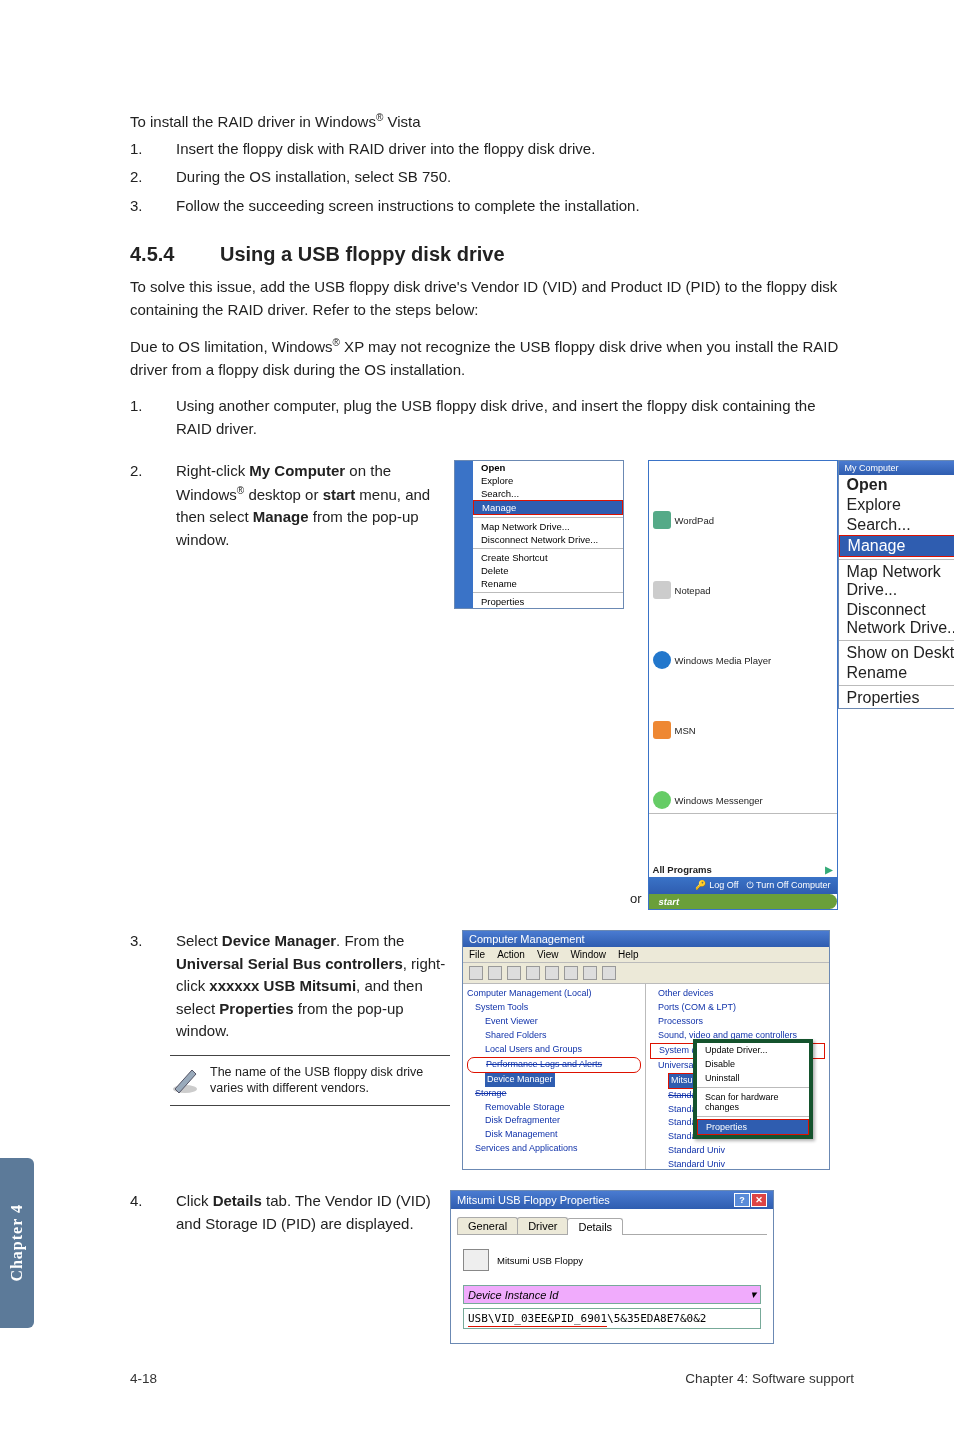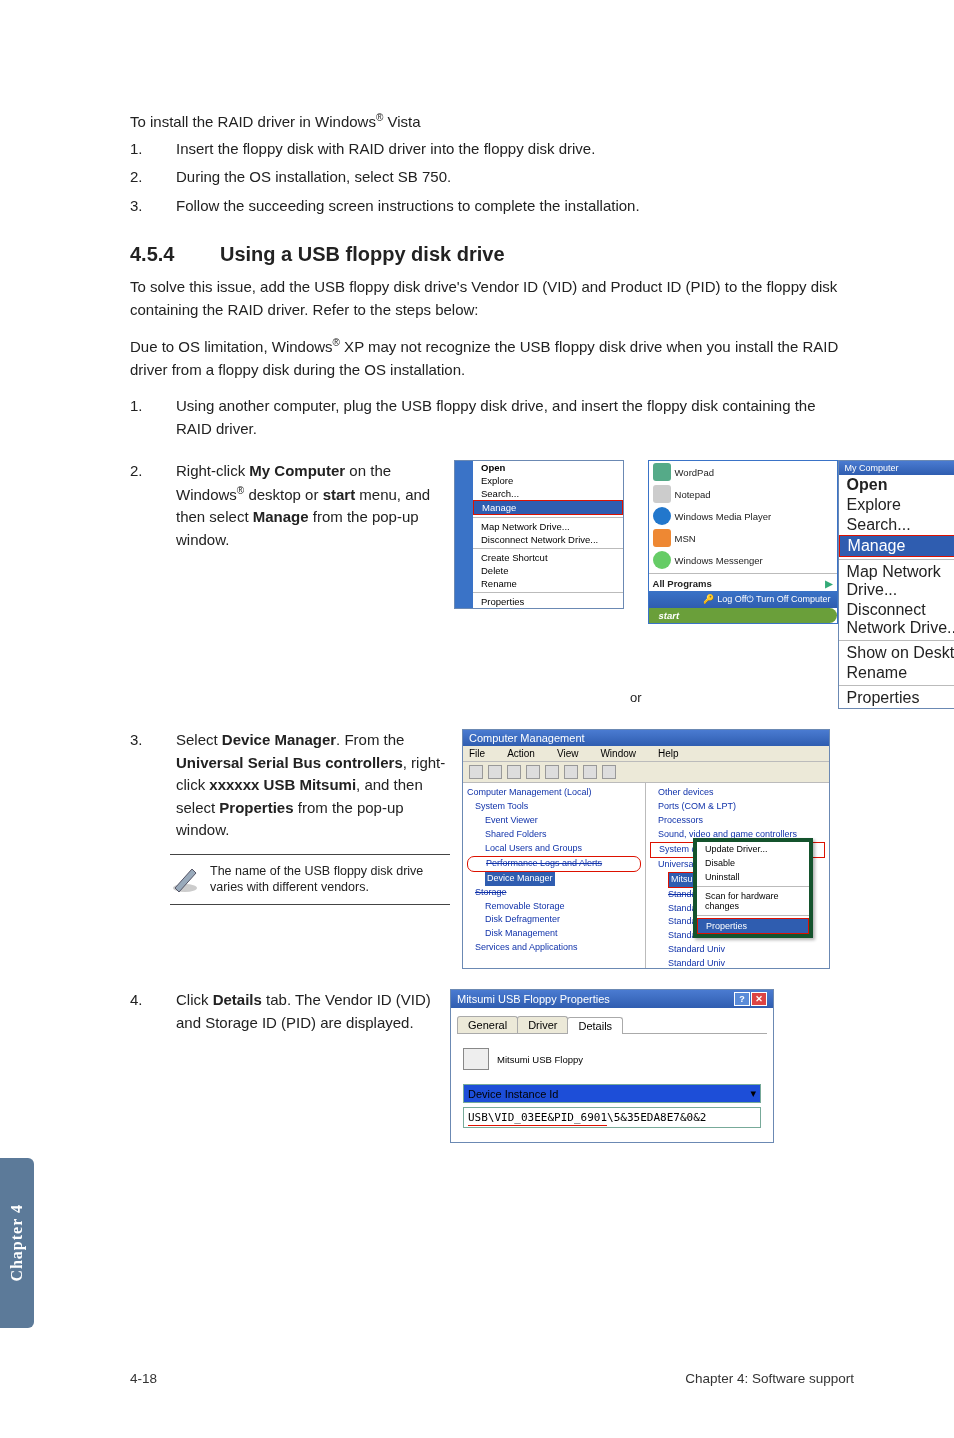--- a/index.html
+++ b/index.html
@@ -34,7 +34,7 @@
 
   .contextmenu { width:170px; }
   .startmenu { width:190px; border:1px solid #3a73c7; font-size:9.5px; background:#fff; }
-  .start-row { display:flex; align-items:center; padding:2px 4px; }
+  .start-row { display:flex; align-items:center; padding:2px 4px;margin-top:48px; }
   .start-row .icon { width:18px; height:18px; margin-right:4px; background:#5a8; border-radius:3px; flex:none; }
   .start-sub { width:150px; border:1px solid #6b89b3; position:relative; background:#fff; }
   .start-wrap { display:flex; align-items:flex-start; gap:0; }

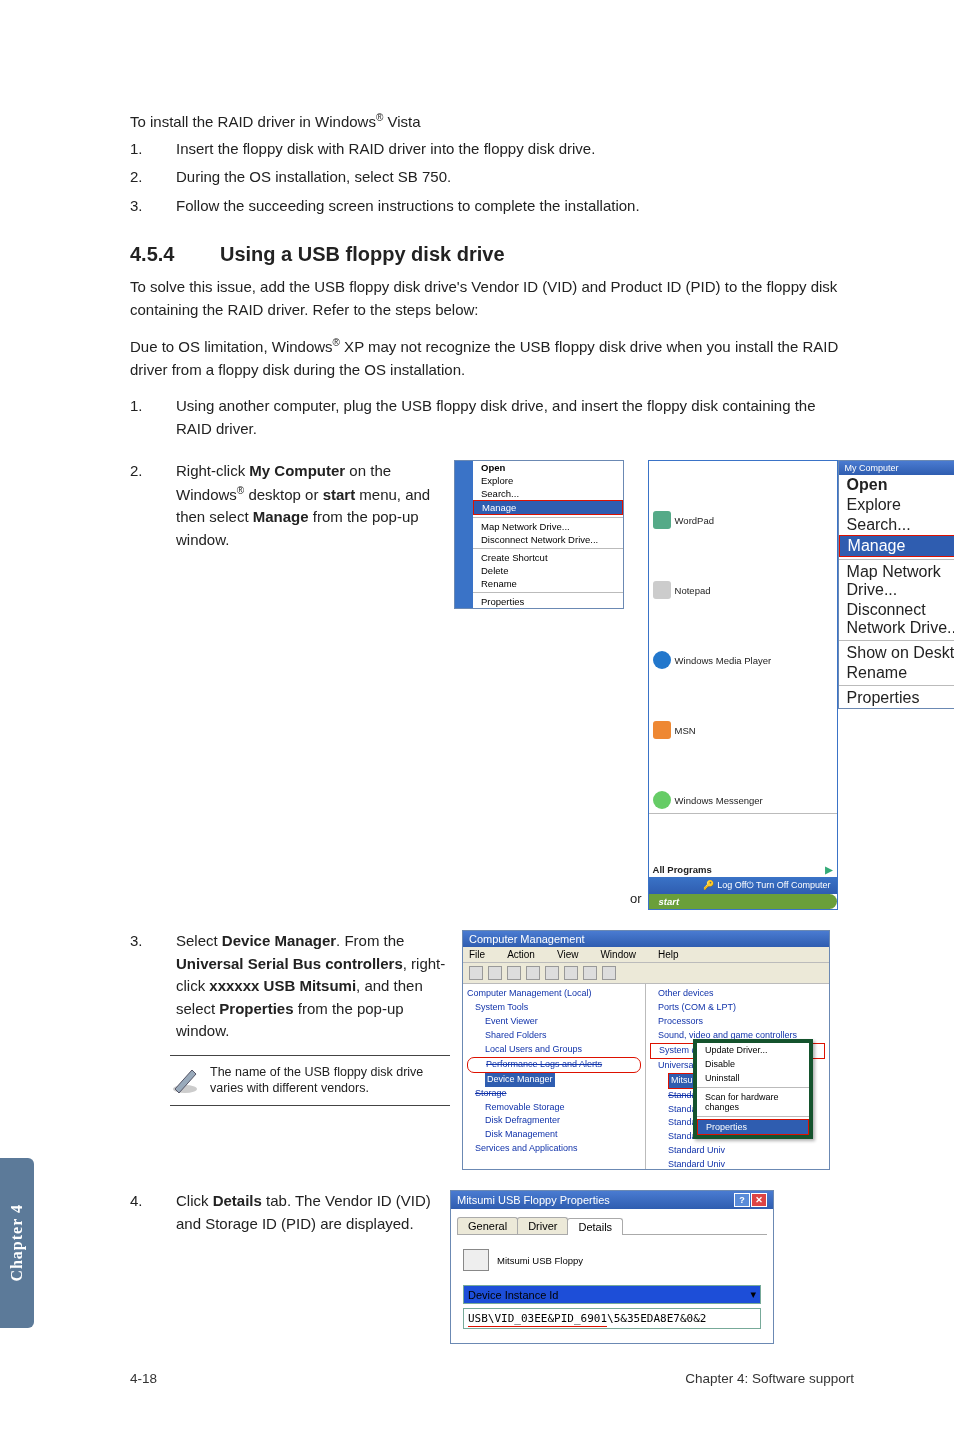--- a/index.html
+++ b/index.html
@@ -38,7 +38,7 @@
   .start-row .icon { width:18px; height:18px; margin-right:4px; background:#5a8; border-radius:3px; flex:none; }
   .start-sub { width:150px; border:1px solid #6b89b3; position:relative; background:#fff; }
   .start-wrap { display:flex; align-items:flex-start; gap:0; }
-  .start-bottom { background:linear-gradient(#3a73c7,#2f5db0); color:#fff; padding:3px 6px; display:flex; justify-content:flex-end; gap:0; font-size:9px; }
+  .start-bottom { background:linear-gradient(#3a73c7,#2f5db0); color:#fff; padding:3px 6px; display:flex; justify-content:flex-end; gap:8px; font-size:9px; }
   .start-btn { background:#6a9f3a; color:#fff; padding:2px 10px; font-style:italic; font-weight:bold; border-radius:0 10px 10px 0; }
   .or-label { font-size:13px; margin:0 6px; align-self:flex-end; padding-bottom:4px; }
 

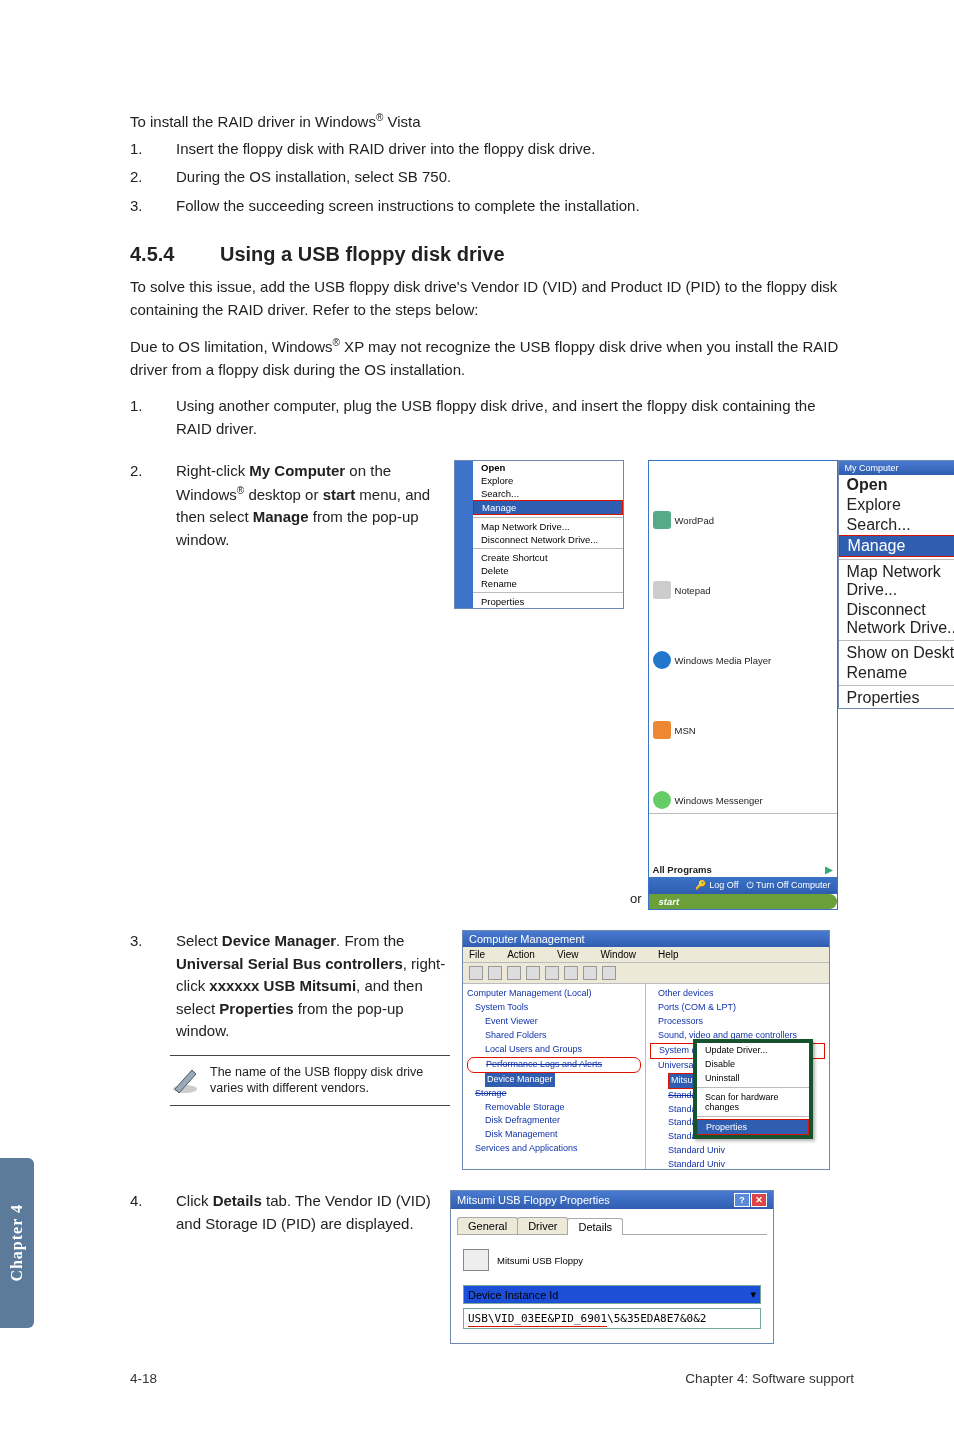--- a/index.html
+++ b/index.html
@@ -43,7 +43,7 @@
   .or-label { font-size:13px; margin:0 6px; align-self:flex-end; padding-bottom:4px; }
 
   .mgmt { width:368px; }
-  .mgmt .menubar { background:#ece9d8; padding:2px 6px; font-size:10px; display:flex; gap:22px; border-bottom:1px solid #bbb;}
+  .mgmt .menubar { background:#ece9d8; padding:2px 6px; font-size:10px; display:flex; gap:12px; border-bottom:1px solid #bbb;}
   .mgmt .toolbar { background:#ece9d8; padding:3px 6px; border-bottom:1px solid #bbb; display:flex; gap:5px; }
   .mgmt .toolbar .tbtn { width:14px;height:14px;border:1px solid #999;background:#ddd; }
   .mgmt .body { display:flex; height:185px; }

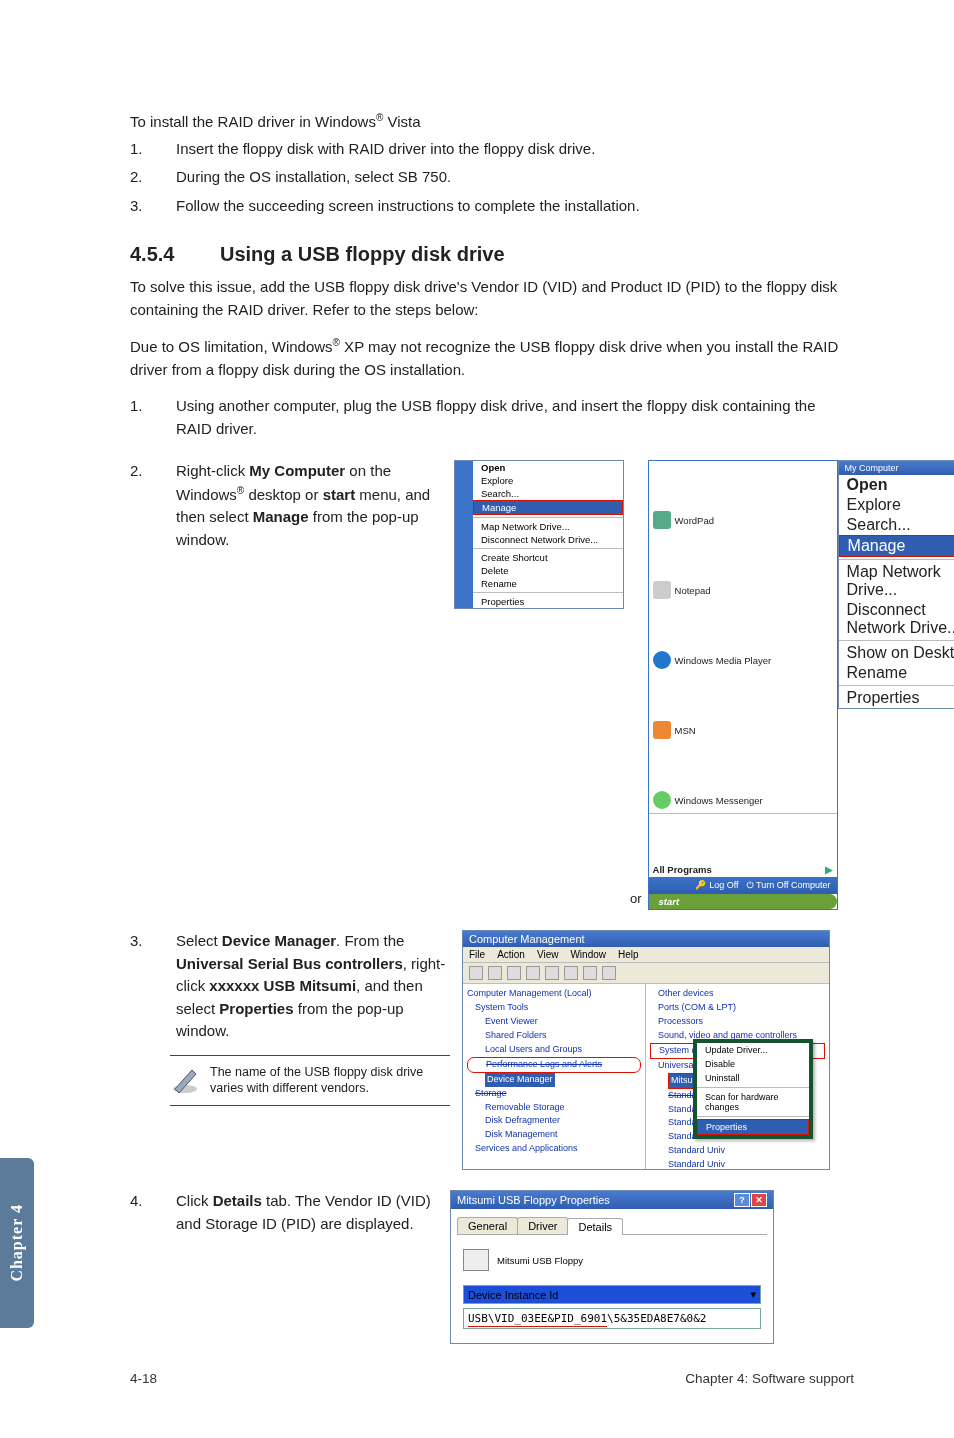--- a/index.html
+++ b/index.html
@@ -63,7 +63,7 @@
   .props .content { padding:14px 12px; }
   .props .field { display:flex; align-items:center; gap:8px; margin-bottom:14px;}
   .props .field .ficon { width:26px;height:22px;border:1px solid #888;background:#eee; }
-  .dropdown { border:1px solid #7a9; background:#1d4ed8; padding:2px 4px; font-size:11px; display:flex; justify-content:space-between; align-items:center; }
+  .dropdown { border:1px solid #7a9; background:#f0abfc; padding:2px 4px; font-size:11px; display:flex; justify-content:space-between; align-items:center;font-style:italic; }
   .textbox { border:1px solid #7a9; padding:3px 4px; font-family:monospace; font-size:11px; margin-top:4px; }
   .closebtns { display:flex; gap:1px;}
   .cbtn { width:16px;height:14px; border:1px solid #fff; font-size:9px; display:flex;align-items:center;justify-content:center; font-weight:bold;}

